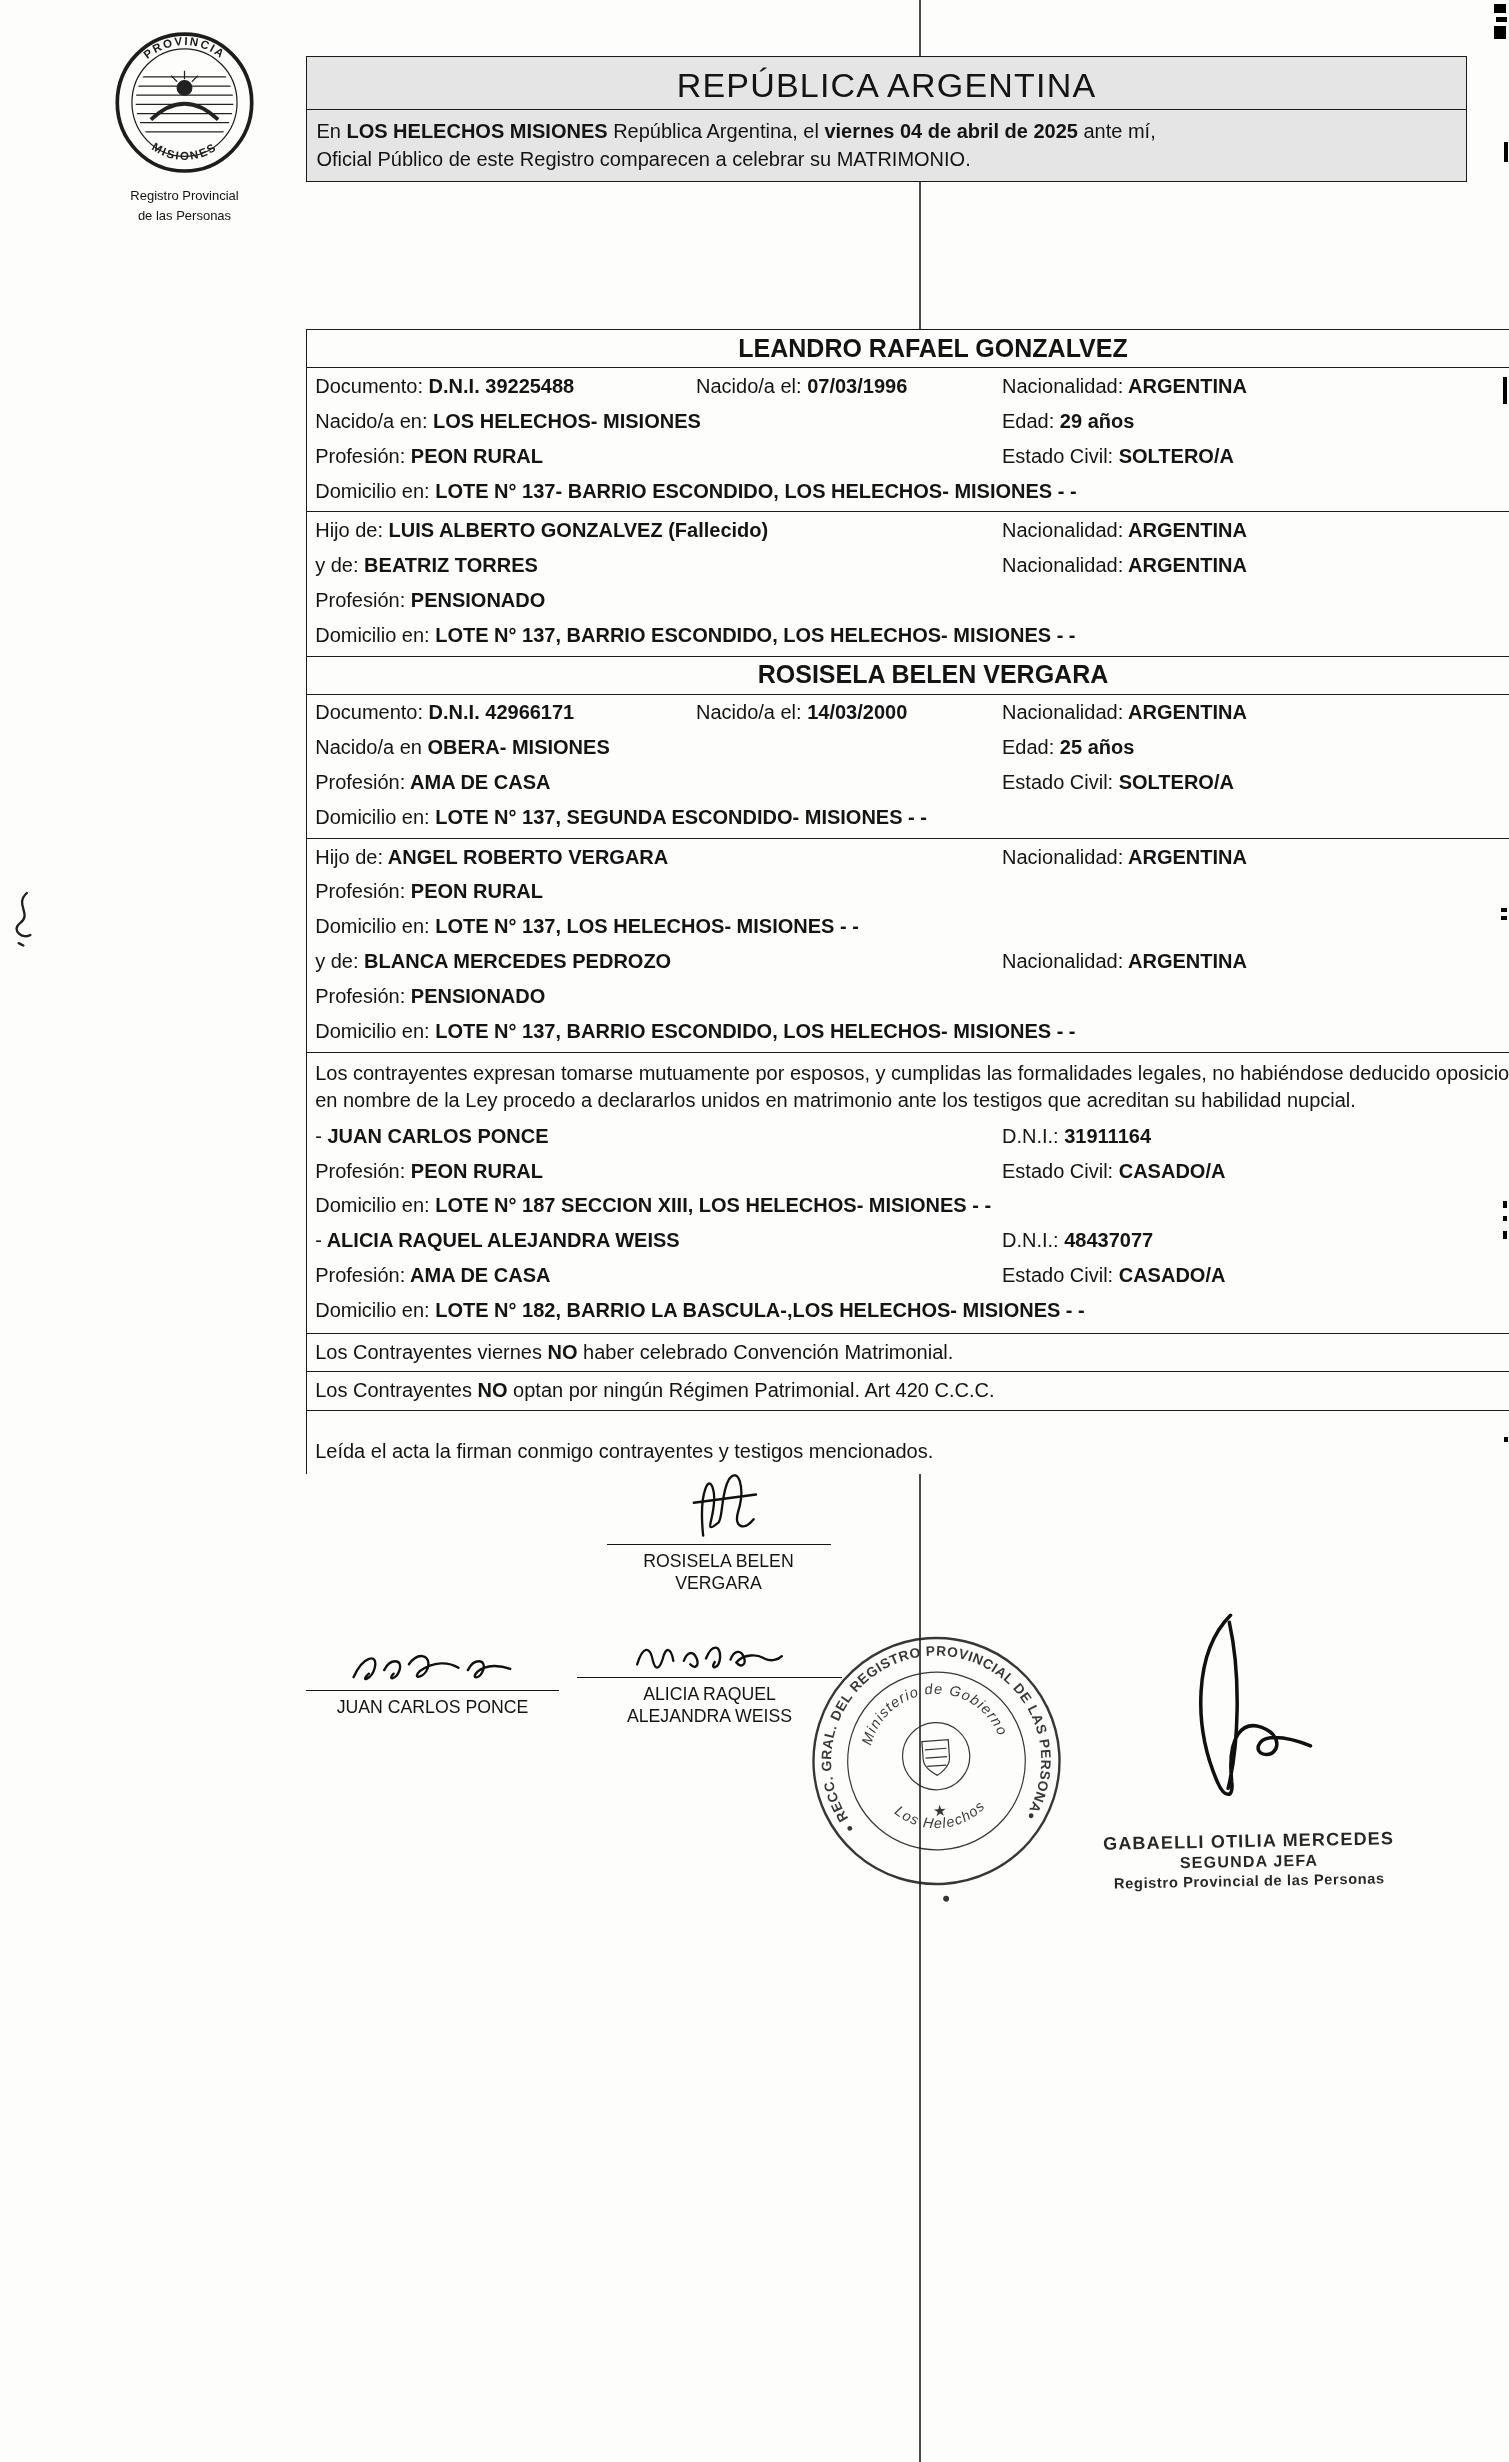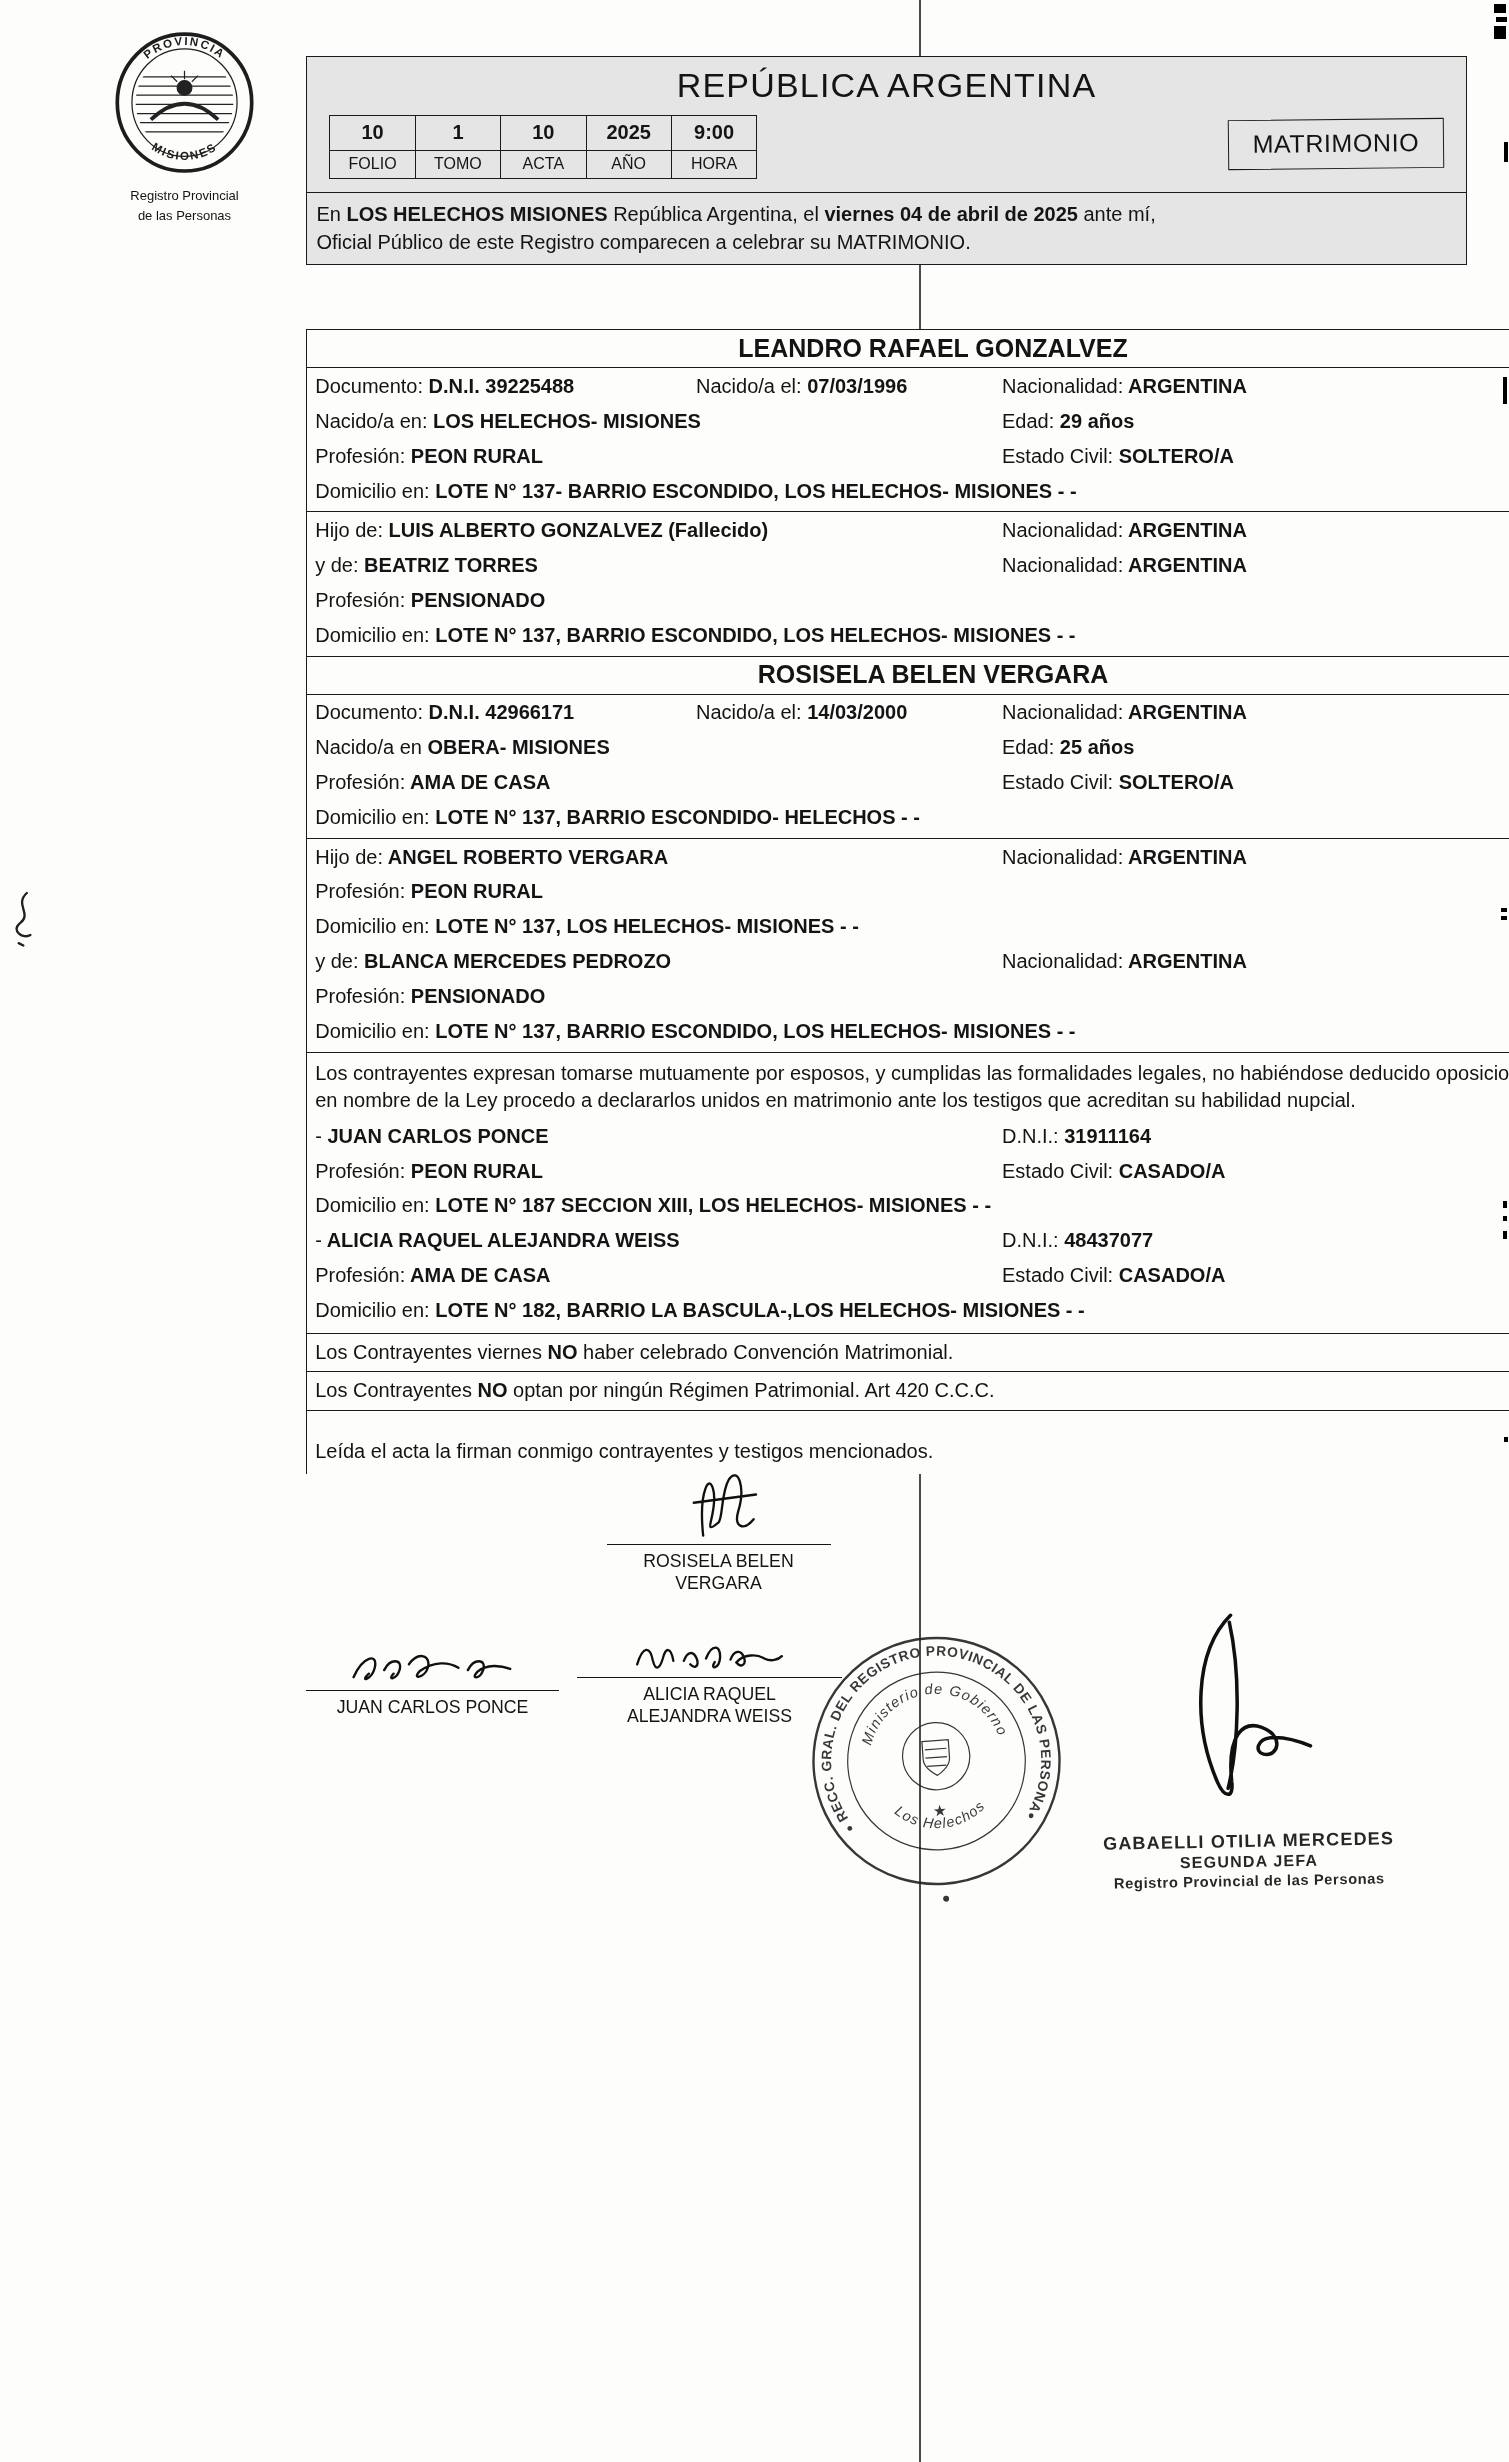--- a/index.html
+++ b/index.html
@@ -98,27 +98,6 @@
 
   <div class="top-box">
     <div class="doc-title">REPÚBLICA ARGENTINA</div>
-    <div class="head-row">
-      <table class="folio">
-        <tbody>
-            <tr>
-          <td class="fv">10</td>
-          <td class="fv">1</td>
-          <td class="fv">10</td>
-          <td class="fv">2025</td>
-          <td class="fv">9:00</td>
-        </tr>
-        <tr>
-          <td class="fh">FOLIO</td>
-          <td class="fh">TOMO</td>
-          <td class="fh">ACTA</td>
-          <td class="fh">AÑO</td>
-          <td class="fh">HORA</td>
-        </tr>
-      </tbody>
-        </table>
-      <div class="act-box">MATRIMONIO</div>
-    </div>
     <div class="intro"><span>En </span><span class="b">LOS HELECHOS MISIONES</span><span>  República Argentina, el </span><span class="b">viernes 04 de abril de 2025</span><span> ante mí,</span><br>
       <span>Oficial Público de este Registro comparecen a celebrar su MATRIMONIO.</span>
     </div>

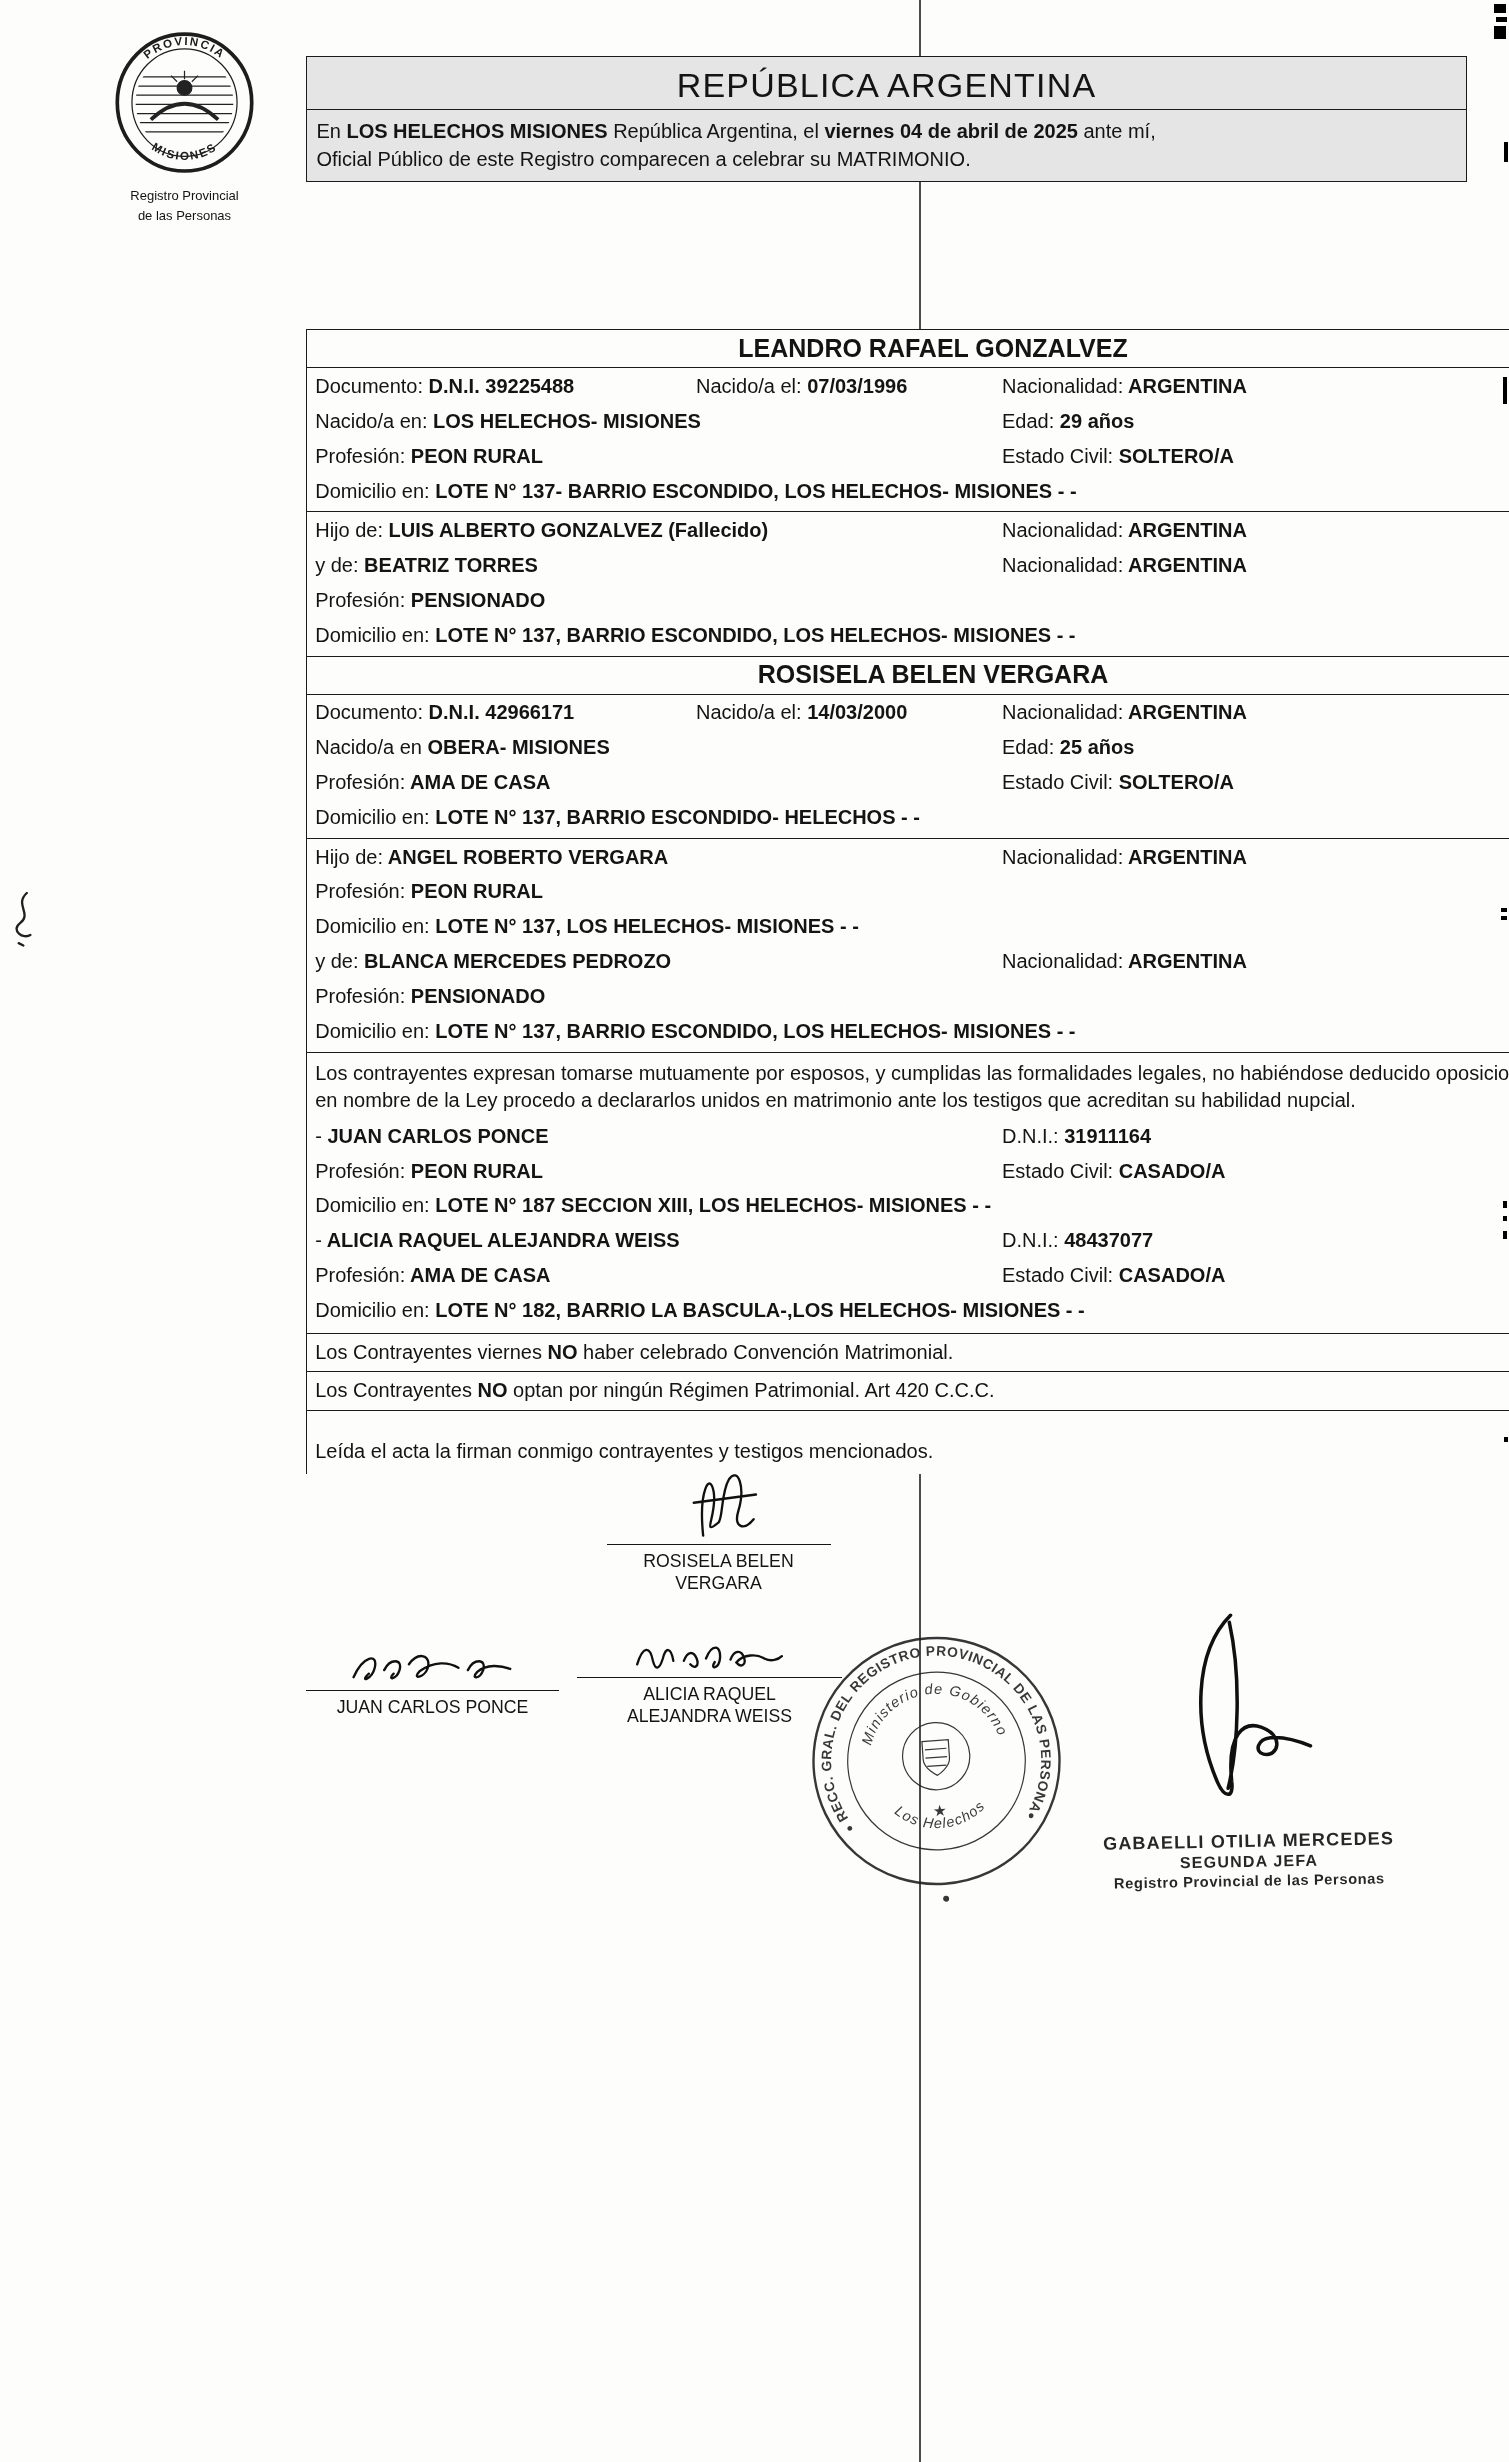--- a/index.html
+++ b/index.html
@@ -123,7 +123,7 @@
         <div class="row"><span class="cell c1"><span class="lbl">Documento:</span><span class="val"> D.N.I. 42966171</span></span><span class="cell c2"><span class="lbl">Nacido/a el:</span><span class="val"> 14/03/2000</span></span><span class="cell c3"><span class="lbl">Nacionalidad:</span><span class="val"> ARGENTINA</span></span></div>
         <div class="row"><span class="cell c1"><span class="lbl">Nacido/a en</span><span class="val"> OBERA- MISIONES</span></span><span class="cell c3"><span class="lbl">Edad:</span><span class="val"> 25 años</span></span></div>
         <div class="row"><span class="cell c1"><span class="lbl">Profesión:</span><span class="val"> AMA DE CASA</span></span><span class="cell c3"><span class="lbl">Estado Civil:</span><span class="val"> SOLTERO/A</span></span></div>
-        <div class="row"><span class="cell c1"><span class="lbl">Domicilio en:</span><span class="val"> LOTE N° 137, BARRIO ESCONDIDO- HELECHOS - -</span></span></div>
+        <div class="row"><span class="cell c1"><span class="lbl">Domicilio en:</span><span class="val"> LOTE N° 137, SEGUNDA ESCONDIDO- MISIONES - -</span></span></div>
       </div>
     <div class="rows-block">
         <div class="row"><span class="cell c1"><span class="lbl">Hijo de:</span><span class="val"> ANGEL ROBERTO VERGARA</span></span><span class="cell c3"><span class="lbl">Nacionalidad:</span><span class="val"> ARGENTINA</span></span></div>

